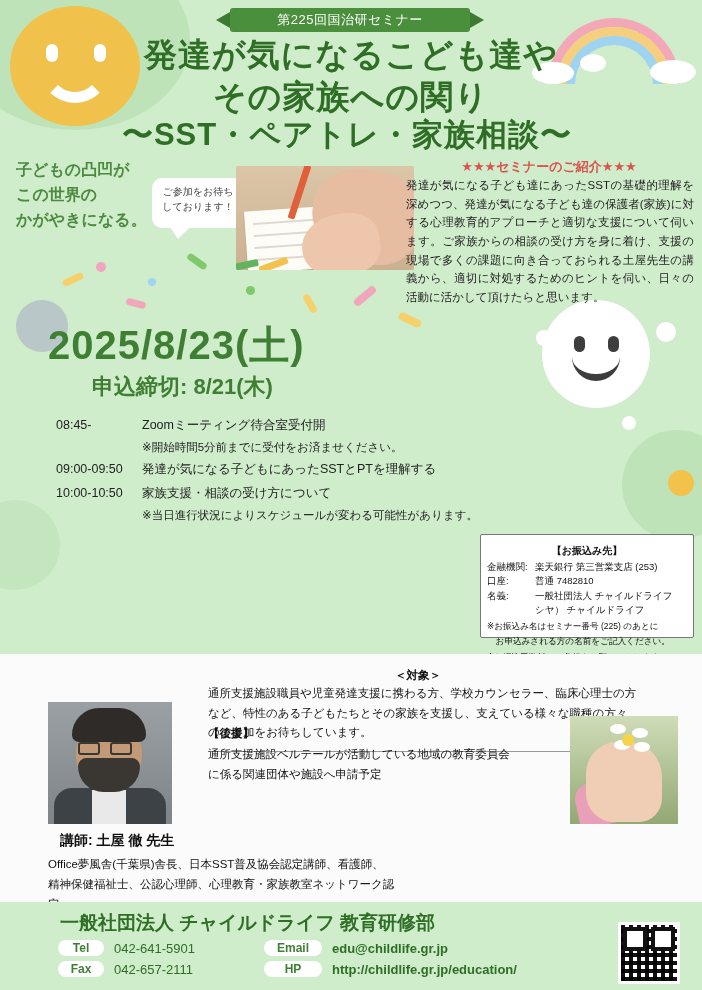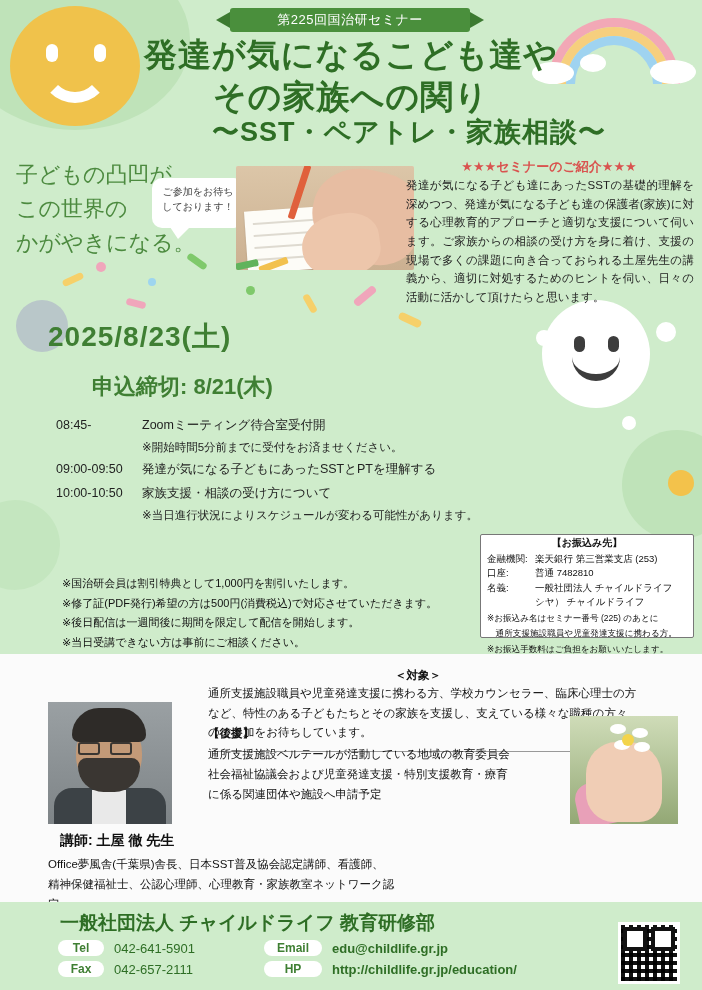--- a/index.html
+++ b/index.html
@@ -62,9 +62,9 @@
     font-size:33px; line-height:1.28; letter-spacing:1px;
   }
   .subtitle {
-    position:absolute; left:76px; top:114px; width:530px;
-    text-align:right; color:#2e6e25; font-weight:bold;
-    font-size:27px; letter-spacing:1px;
+    position:absolute; left:82px; top:114px; width:530px;
+    text-align:center; color:#2e6e25; font-weight:bold;
+    font-size:31px; letter-spacing:1px;
   }
 
   

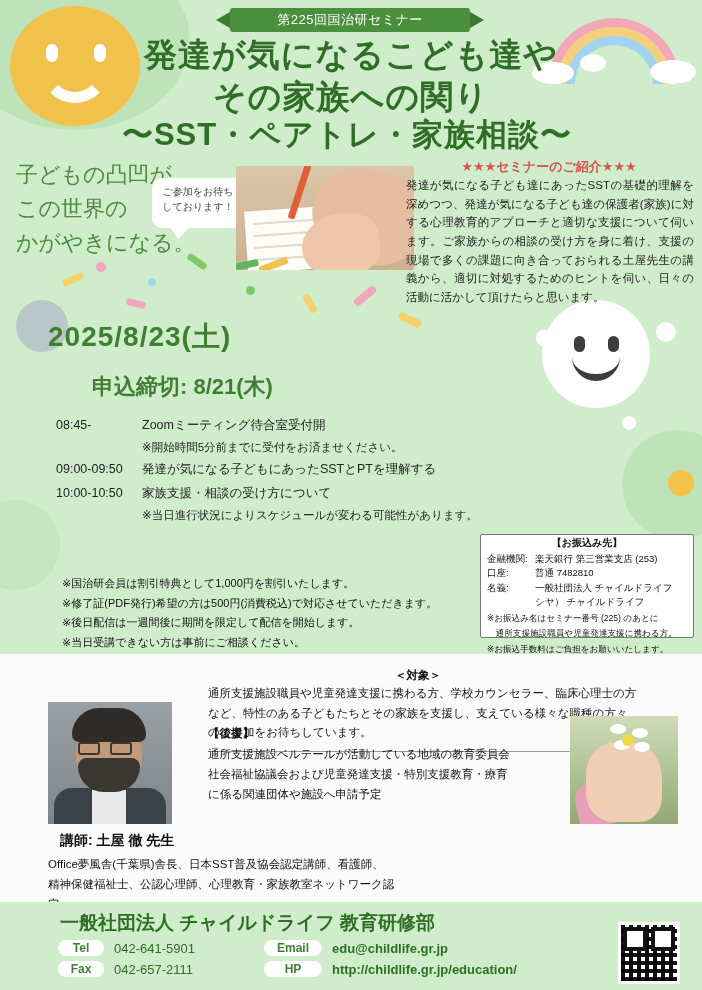--- a/index.html
+++ b/index.html
@@ -70,7 +70,7 @@
   
   .catch {
     position:absolute; left:16px; top:158px; width:190px;
-    color:#4c8a3f; font-size:22px; line-height:1.55; font-weight:normal;
+    color:#4c8a3f; font-size:16px; line-height:1.55; font-weight:bold;
   }
   .bubble {
     position:absolute; left:152px; top:178px; width:92px; height:50px;

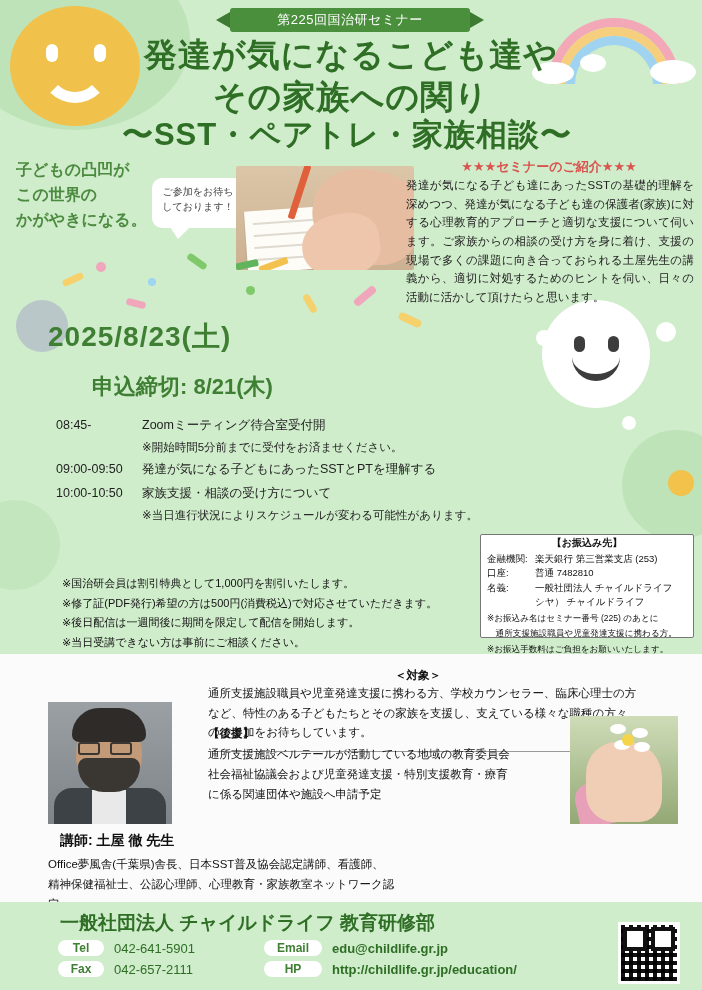--- a/index.html
+++ b/index.html
@@ -108,7 +108,7 @@
   
   .date {
     position:absolute; left:48px; top:318px;
-    color:#3f7f33; font-weight:bold; font-size:28px; letter-spacing:1px;
+    color:#3f7f33; font-weight:bold; font-size:40px; letter-spacing:1px;
   }
   .deadline {
     position:absolute; left:92px; top:372px;

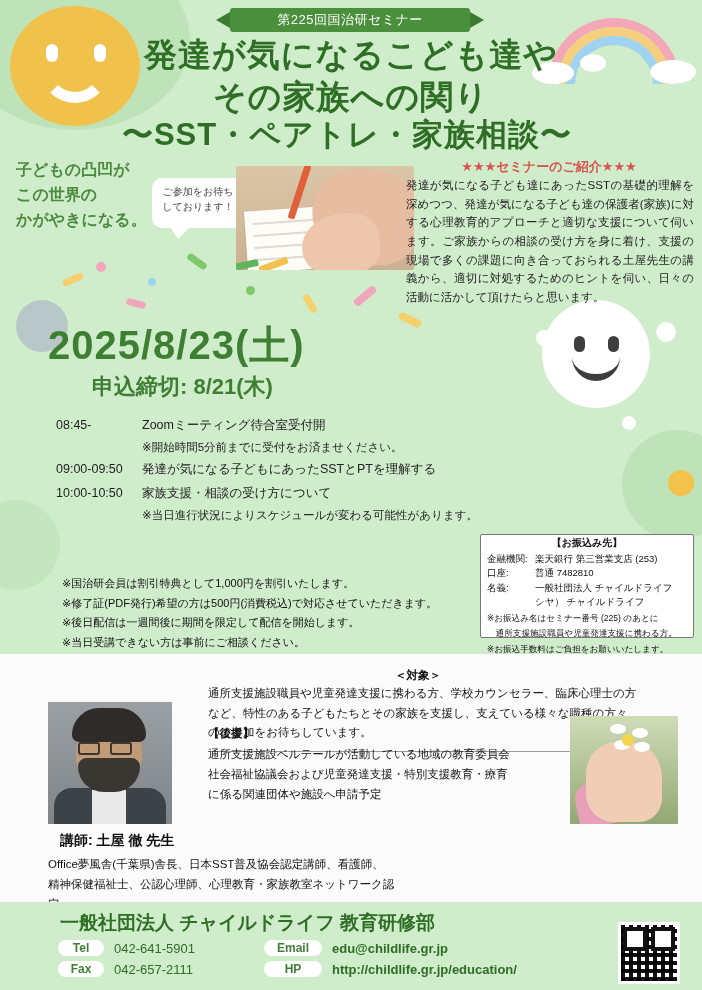--- a/index.html
+++ b/index.html
@@ -137,7 +137,7 @@
   .bank {
     position:absolute; left:480px; top:534px; width:214px; height:104px;
     background:#fff; border:1px solid #777; border-radius:2px;
-    font-size:9.5px; color:#111; padding:0 6px; line-height:1.5;
+    font-size:9.5px; color:#111; padding:8px 6px; line-height:1.5;
   }
   .bank-title { text-align:center; font-weight:bold; margin-bottom:2px; font-size:10px; }
   .bank-row { display:flex; }

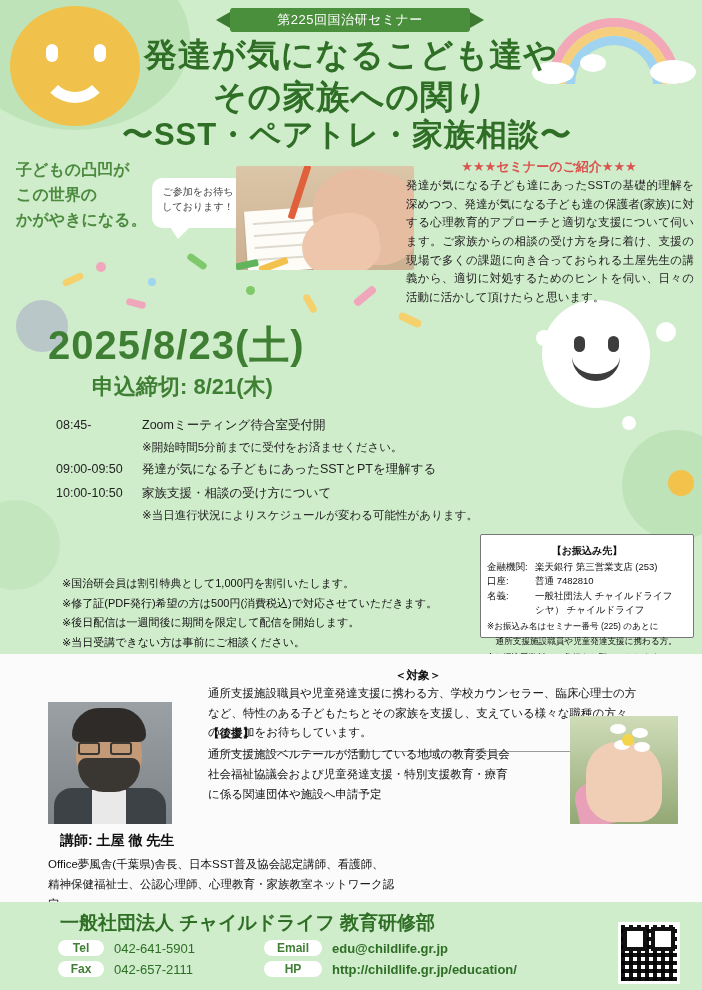--- a/index.html
+++ b/index.html
@@ -327,12 +327,6 @@
     <div class="sch-row sch-note"><span class="sch-time"></span><span>※当日進行状況によりスケジュールが変わる可能性があります。</span></div>
   </div>
 
-  <div class="notes">
-    <div>※国治研会員は割引特典として1,000円を割引いたします。</div>
-    <div>※修了証(PDF発行)希望の方は500円(消費税込)で対応させていただきます。</div>
-    <div>※後日配信は一週間後に期間を限定して配信を開始します。</div>
-    <div>※当日受講できない方は事前にご相談ください。</div>
-  </div>
 
   <div class="bank">
     <div class="bank-title">【お振込み先】</div>

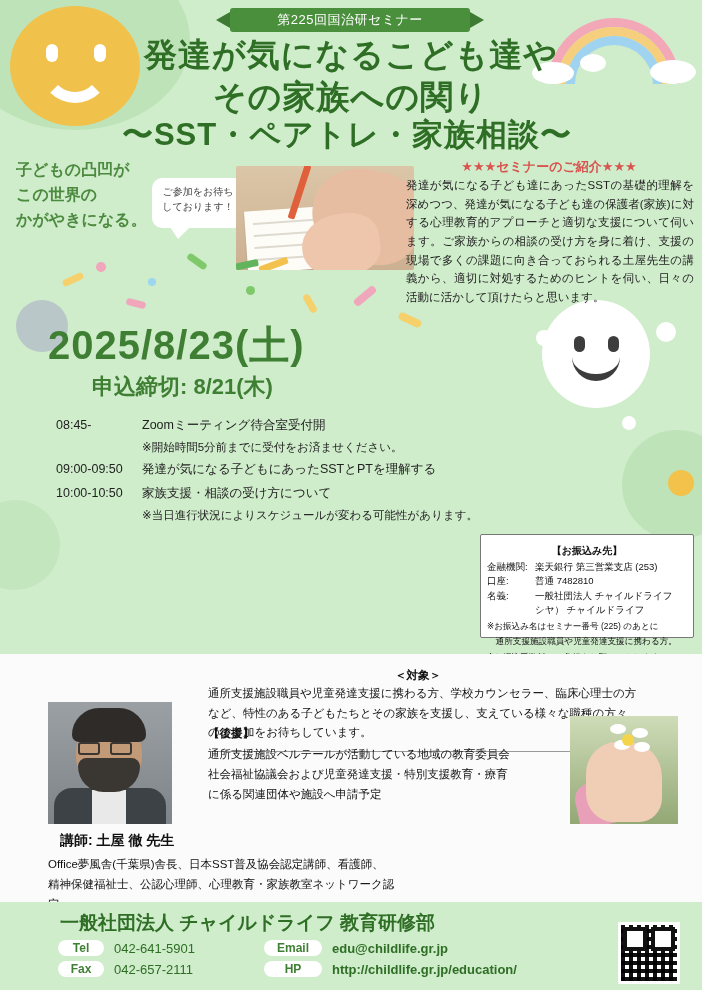--- a/index.html
+++ b/index.html
@@ -347,7 +347,7 @@
         <span>シヤ） チャイルドライフ</span>
       </div>
     <div class="bank-note">※お振込み名はセミナー番号 (225) のあとに</div>
-    <div class="bank-note">　通所支援施設職員や児童発達支援に携わる方。</div>
+    <div class="bank-note">　お申込みされる方の名前をご記入ください。</div>
     <div class="bank-note">※お振込手数料はご負担をお願いいたします。</div>
   </div>
 

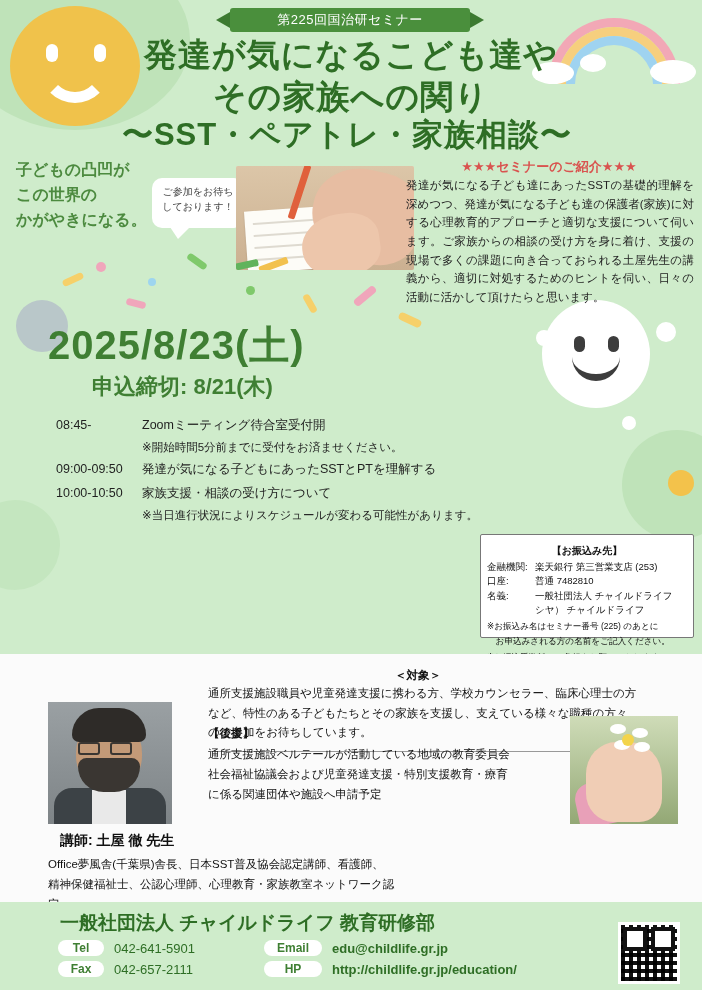--- a/index.html
+++ b/index.html
@@ -370,7 +370,6 @@
   <div class="support-head">【後援】</div>
   <div class="support-body">
     <div>通所支援施設ベルテールが活動している地域の教育委員会</div>
-    <div>社会福祉協議会および児童発達支援・特別支援教育・療育</div>
     <div>に係る関連団体や施設へ申請予定</div>
   </div>
 

